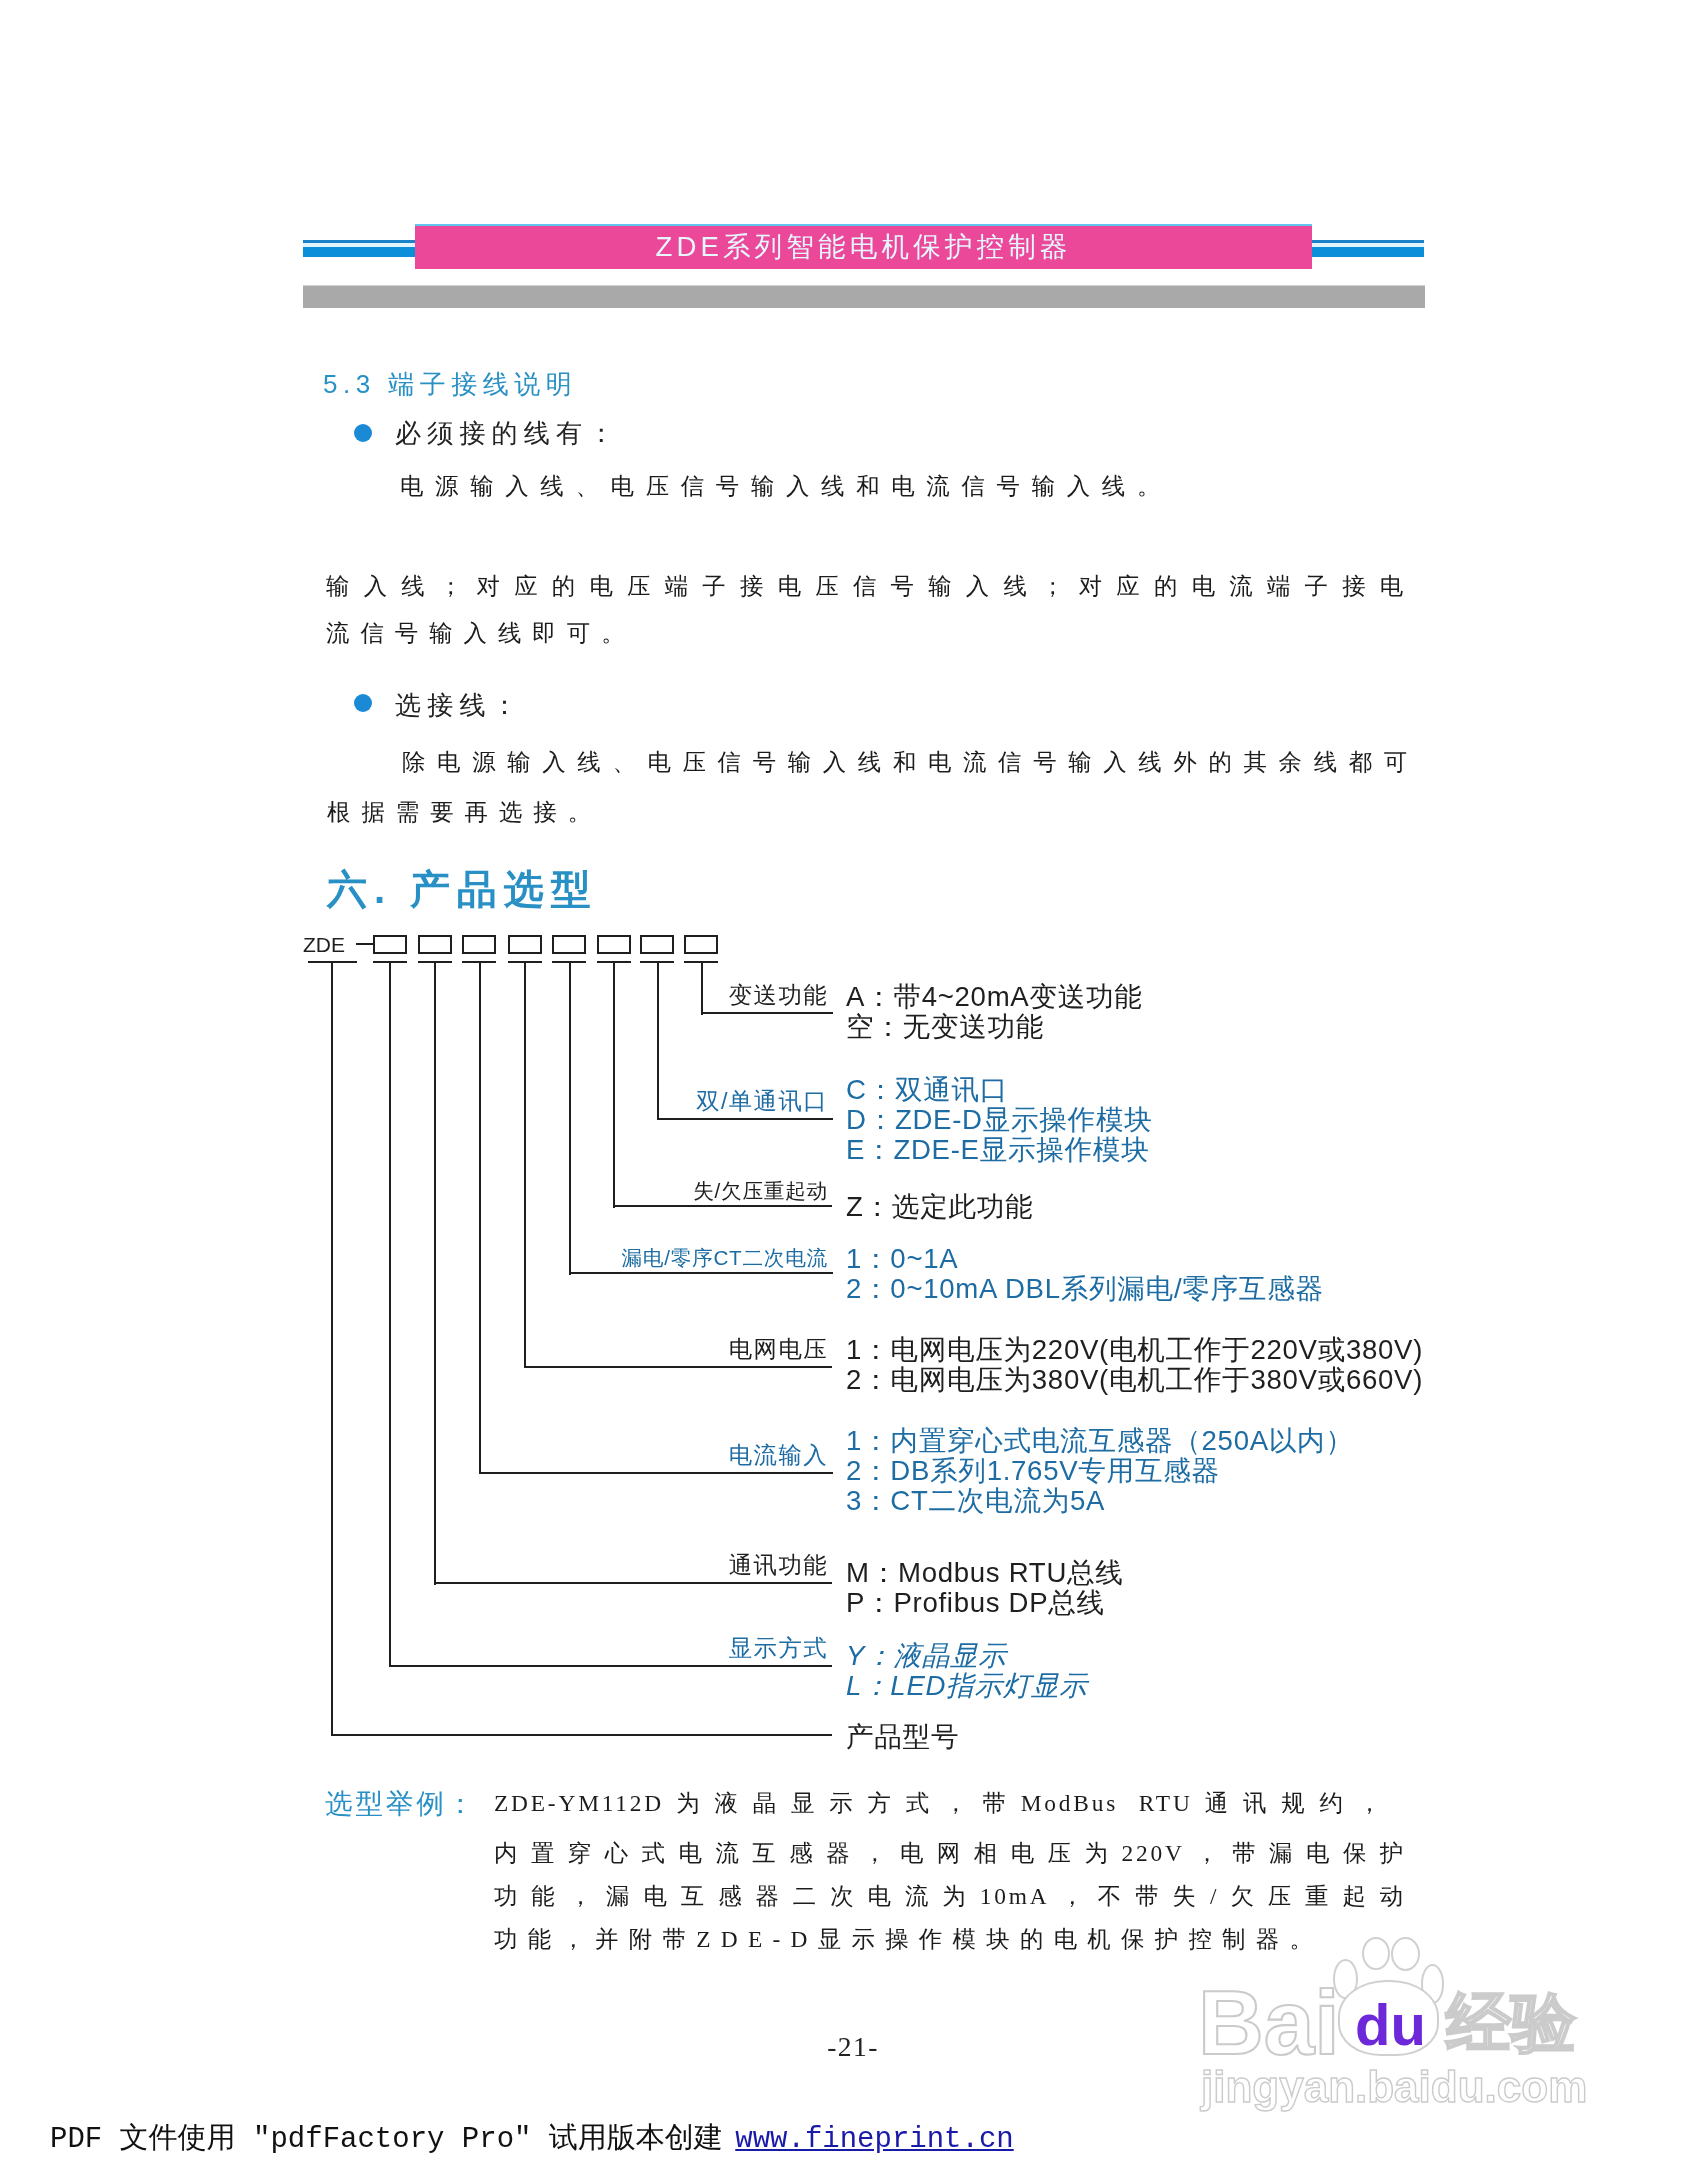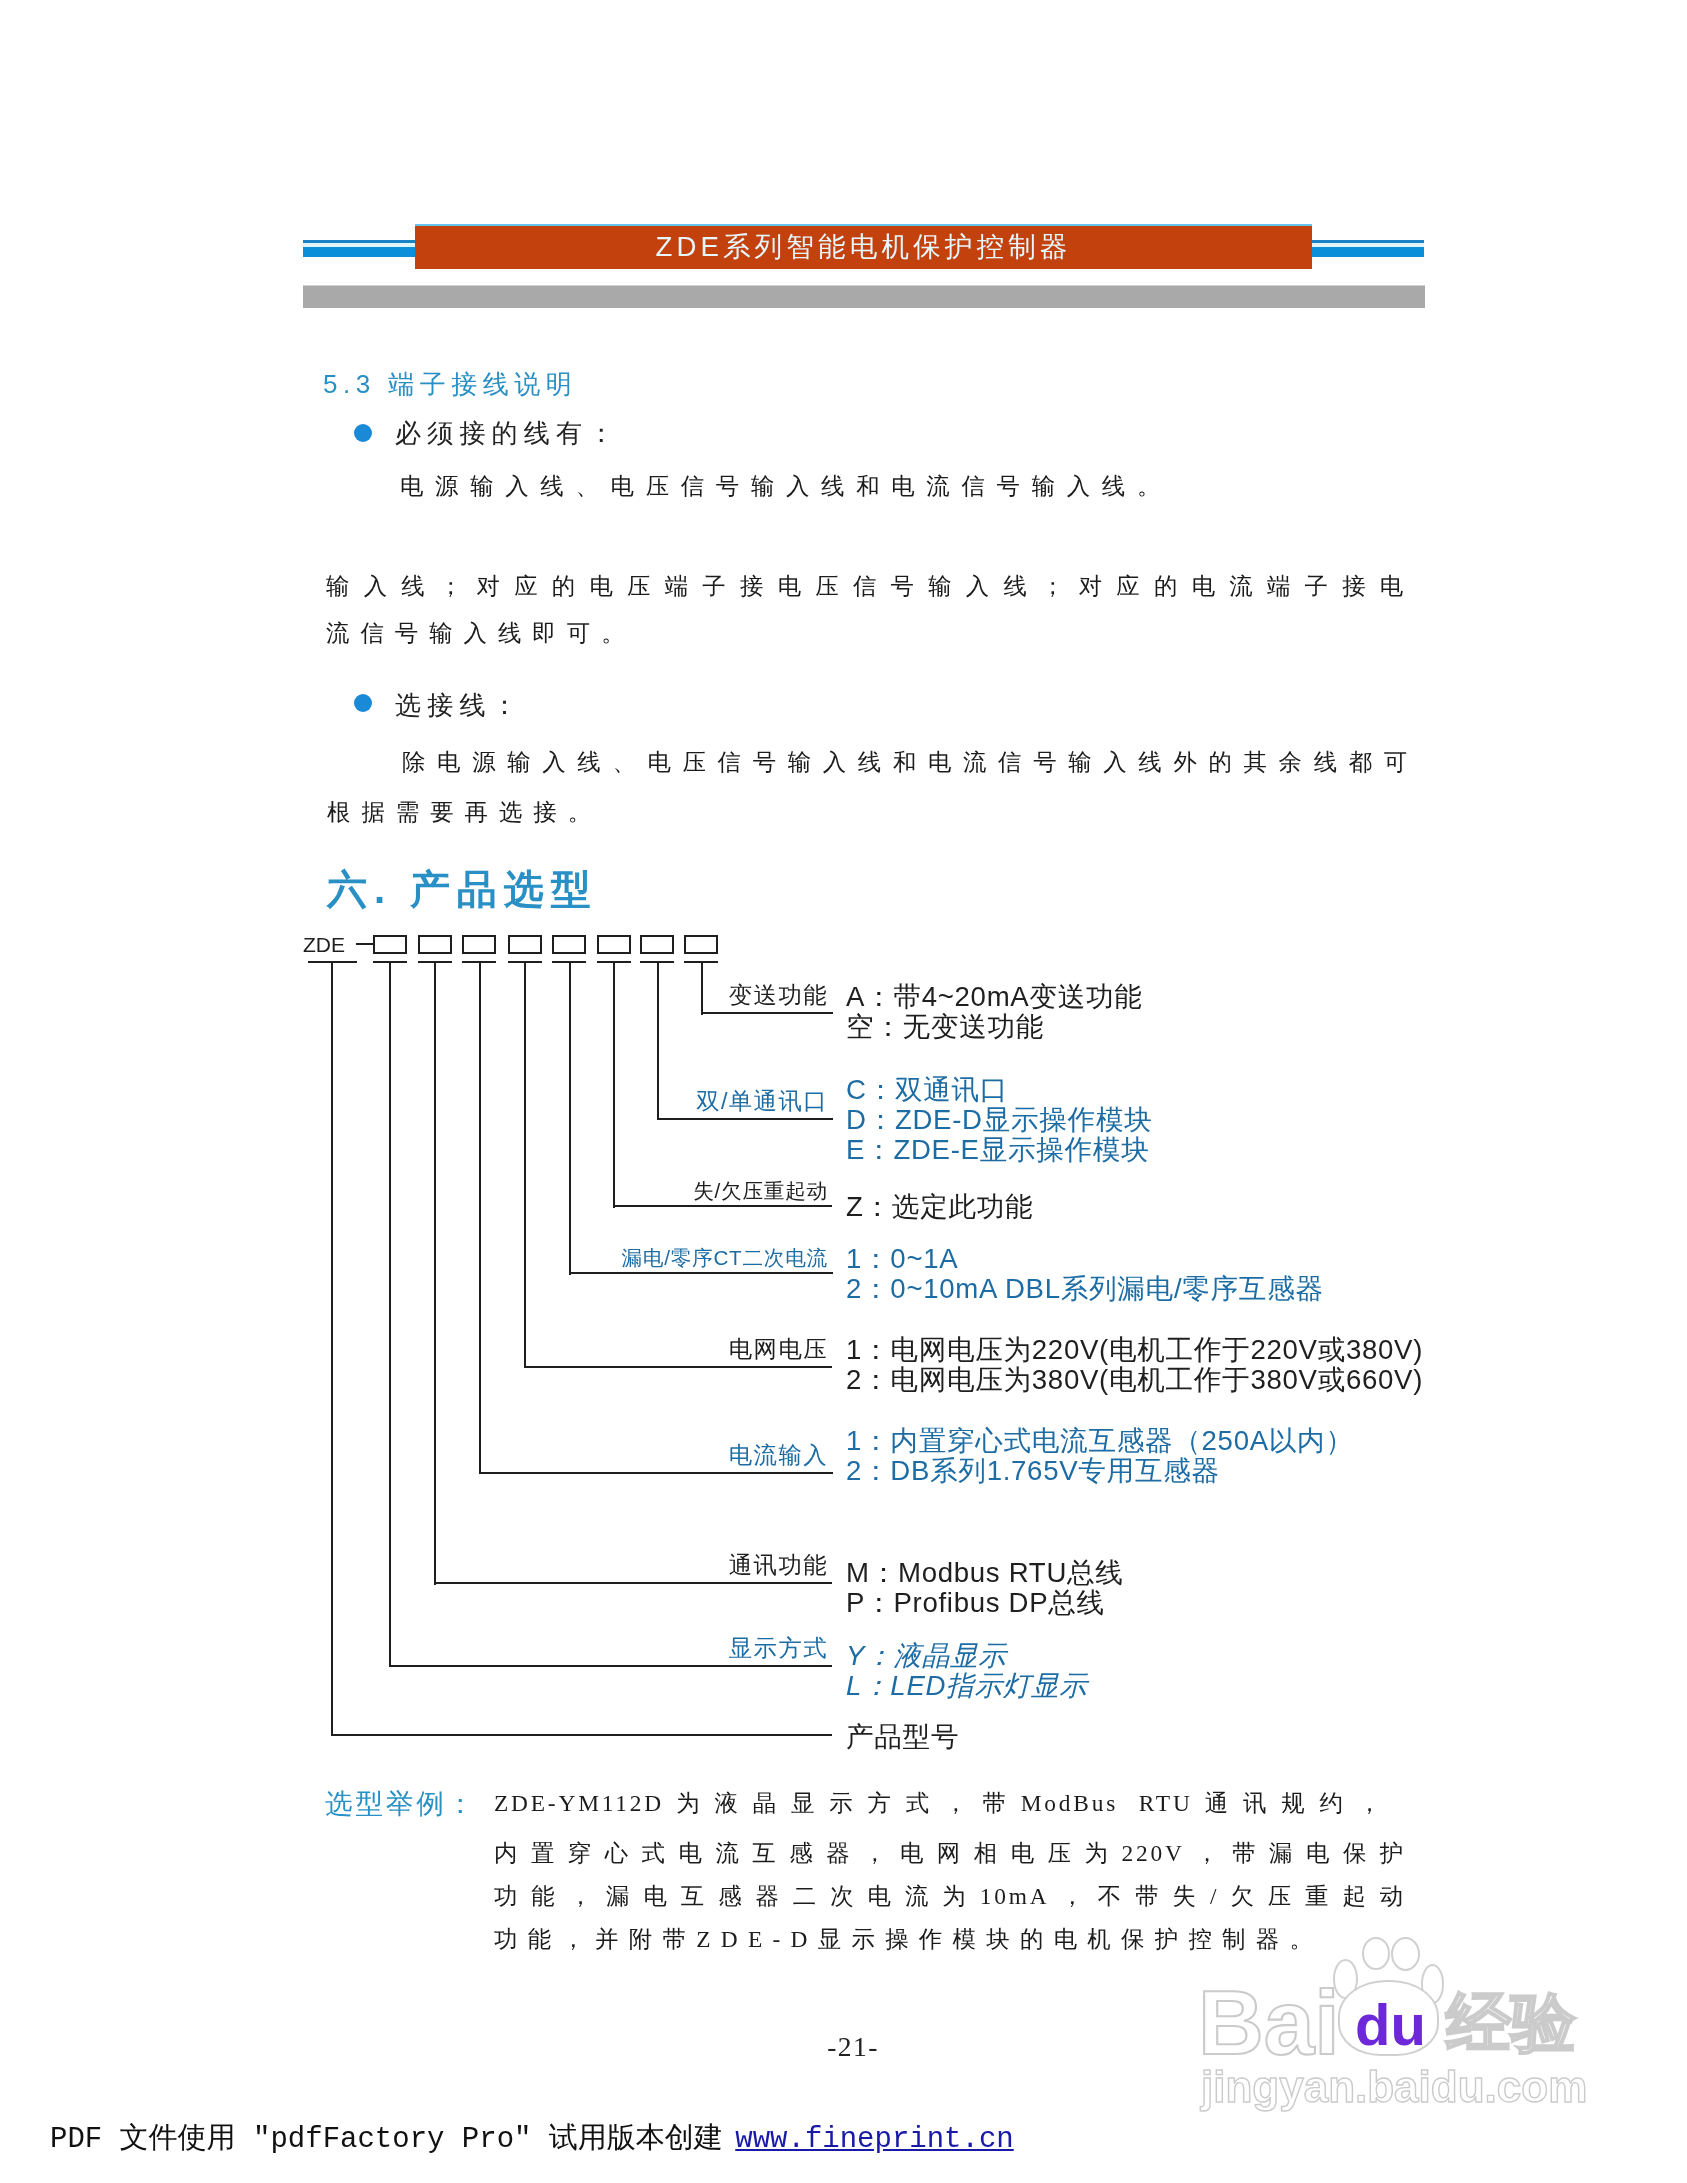--- a/index.html
+++ b/index.html
@@ -13,7 +13,7 @@
   .hdr-thin { position:absolute; height:3.4px; background:#1a82c6; }
   .hdr-gap { position:absolute; height:4.1px; background:#dff4fd; }
   .hdr-thick { position:absolute; height:9.6px; background:#0a8fd8; }
-  #hdr-band { position:absolute; left:415px; top:224px; width:897px; height:45px; background:#c2410c;
+  #hdr-band { position:absolute; left:415px; top:224px; width:897px; height:45px; background:#ec4899;
               box-shadow: inset 0 2.1px 0 #62c6f1; text-decoration: underline; }
   #hdr-title { position:absolute; left:0; top:0; width:100%; height:45px; line-height:45px; text-align:center;
                color:#e6f7ff; font-size:27.6px; letter-spacing:4.1px; }

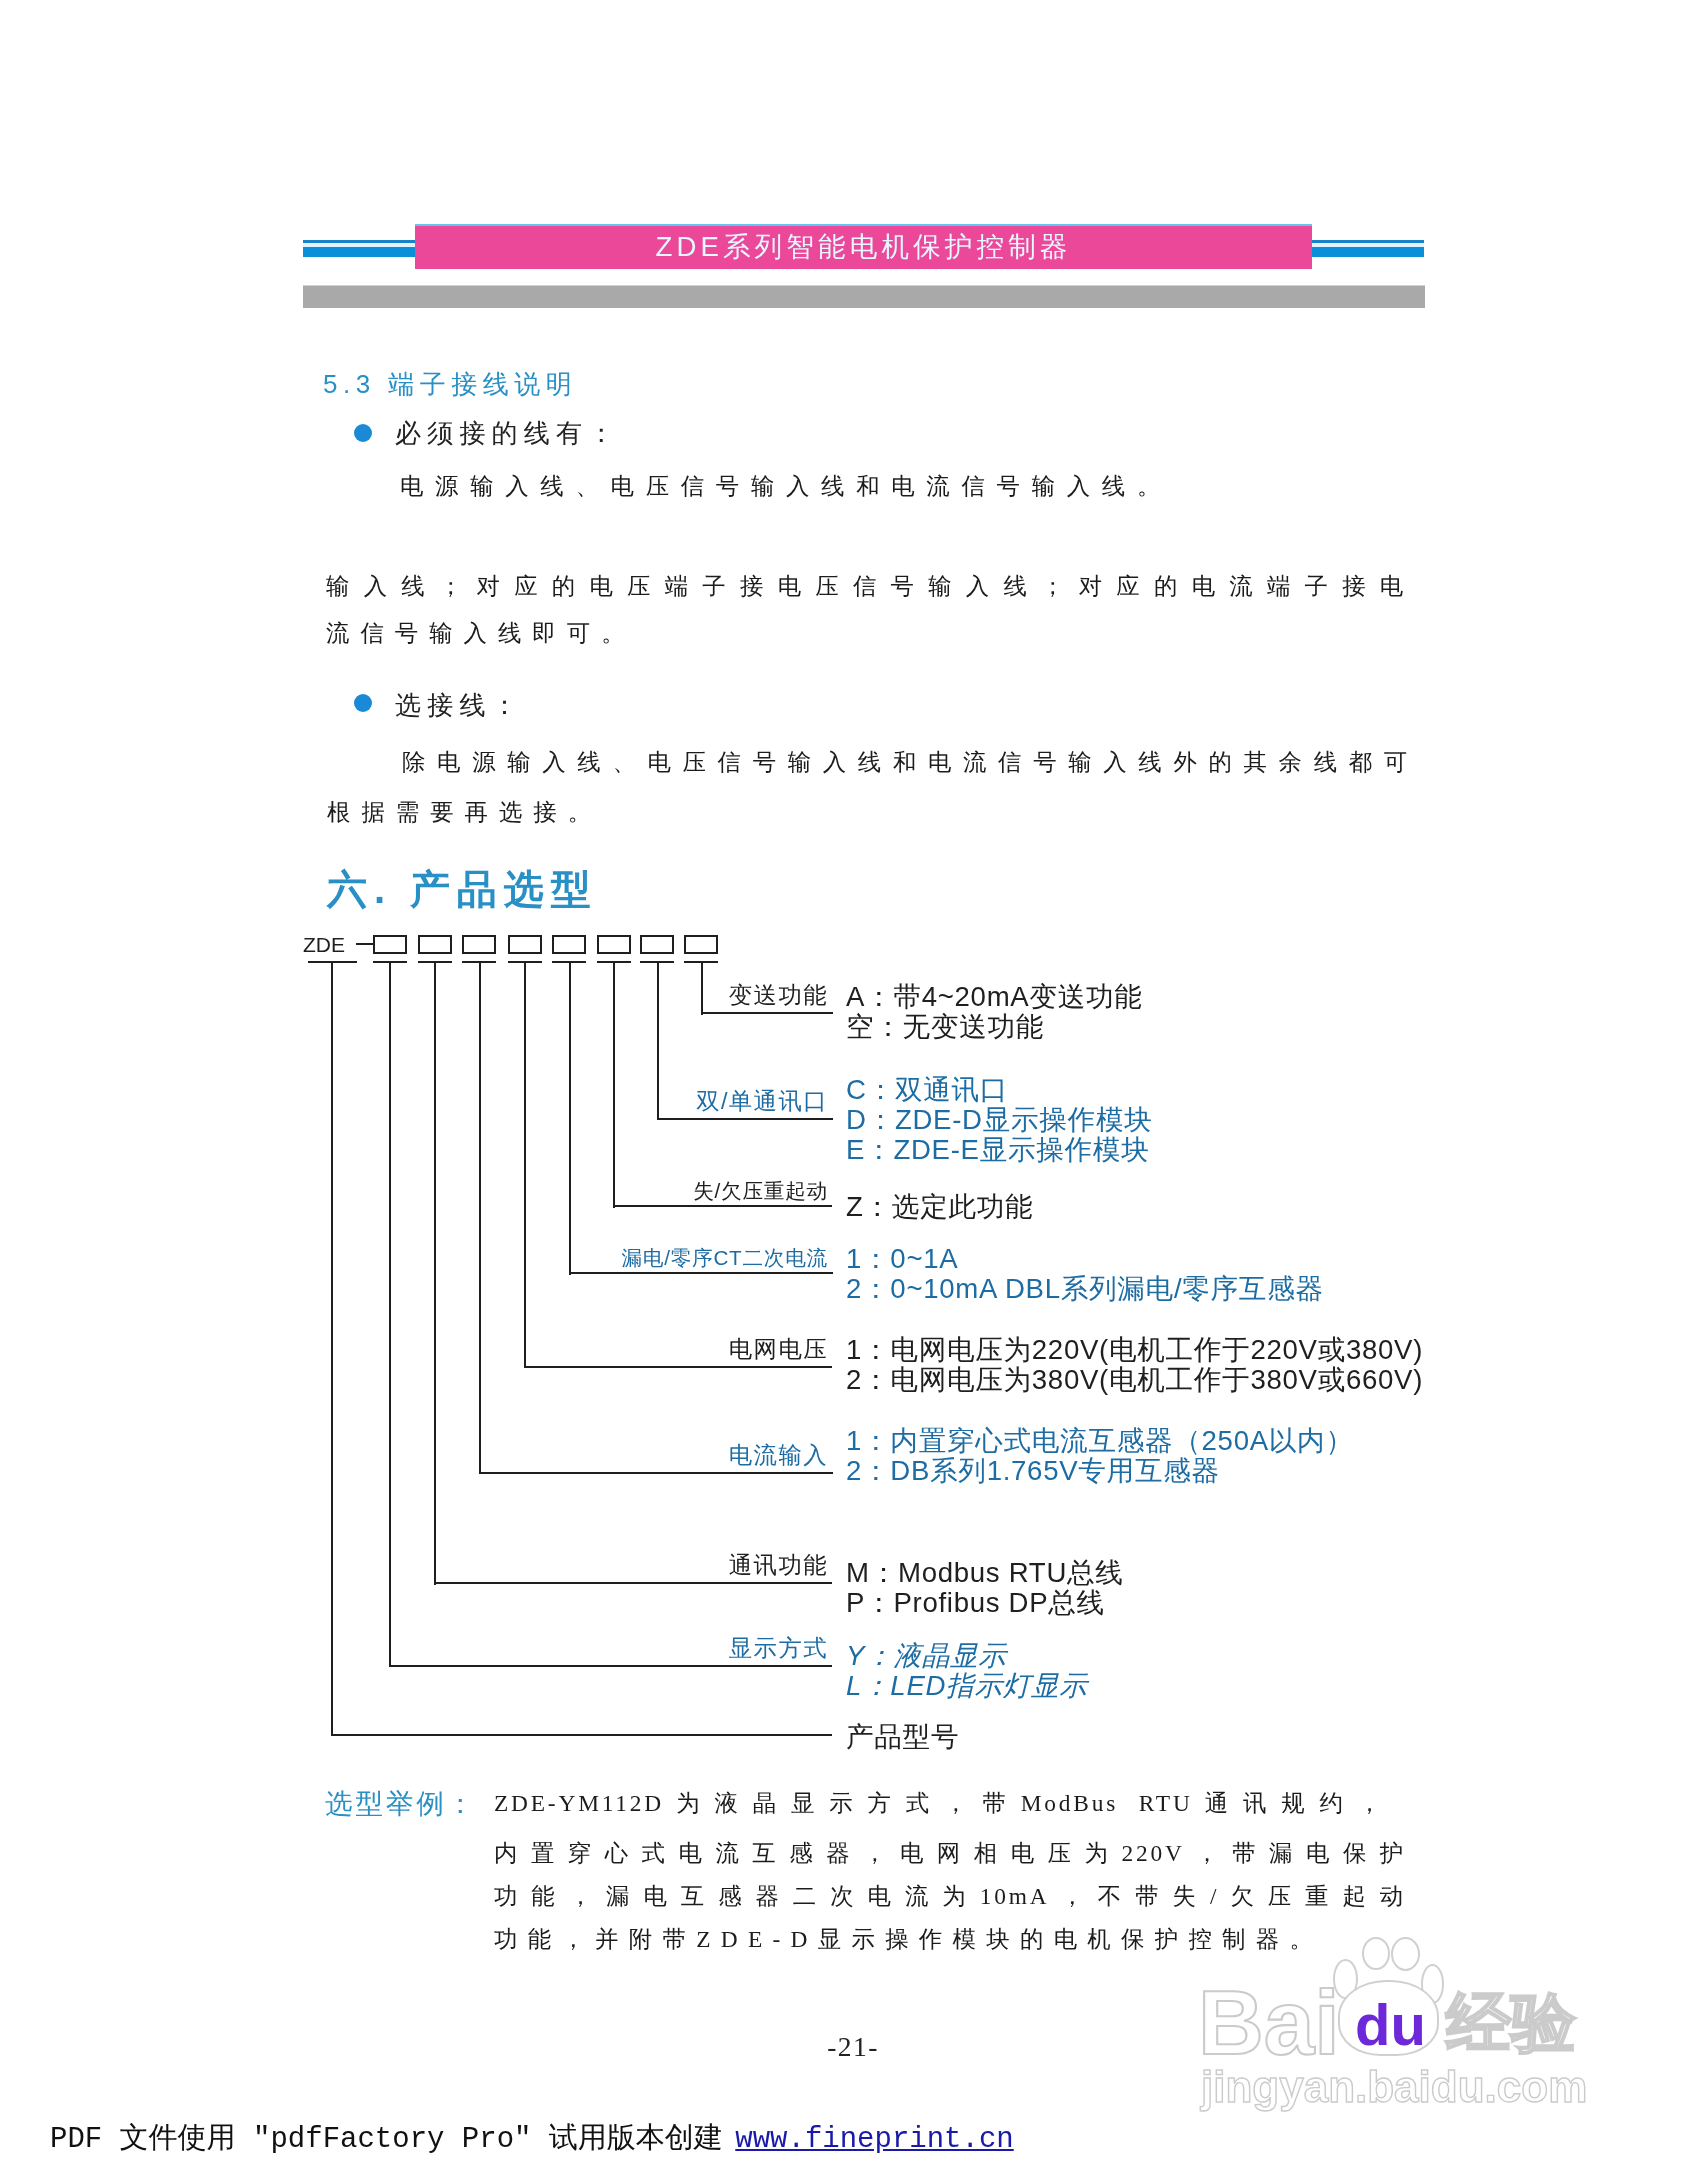--- a/index.html
+++ b/index.html
@@ -168,6 +168,7 @@
     <div class="opts sans c-blue" style="top:1426px;">
       <div>1：内置穿心式电流互感器（250A以内）</div>
       <div>2：DB系列1.765V专用互感器</div>
+      <div>3：CT二次电流为5A</div>
     </div>
     <div class="opts sans c-dark" style="top:1558px;">
       <div>M：Modbus RTU总线</div>

